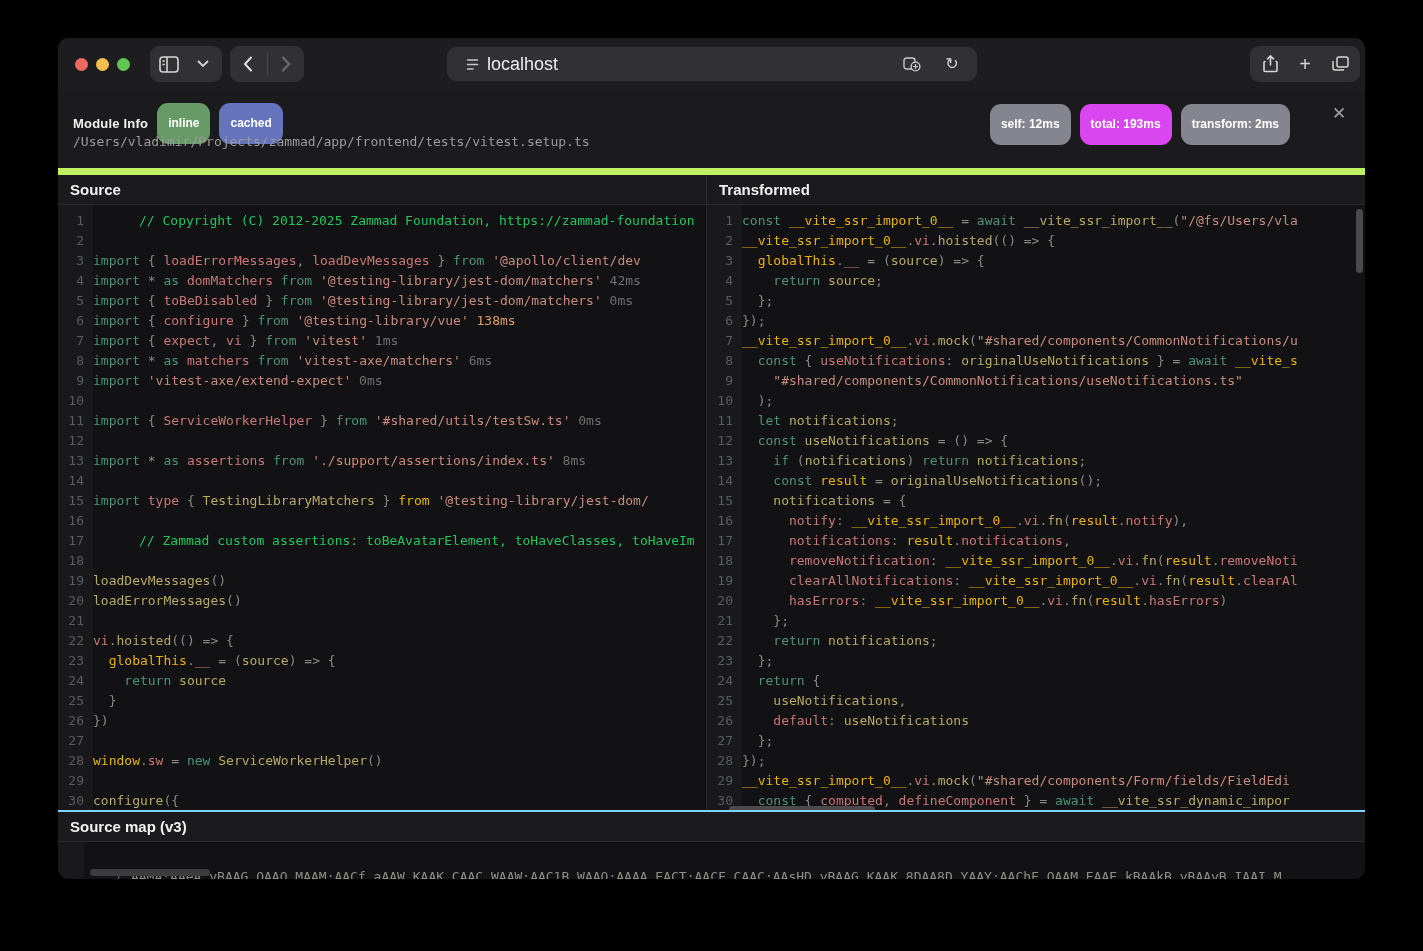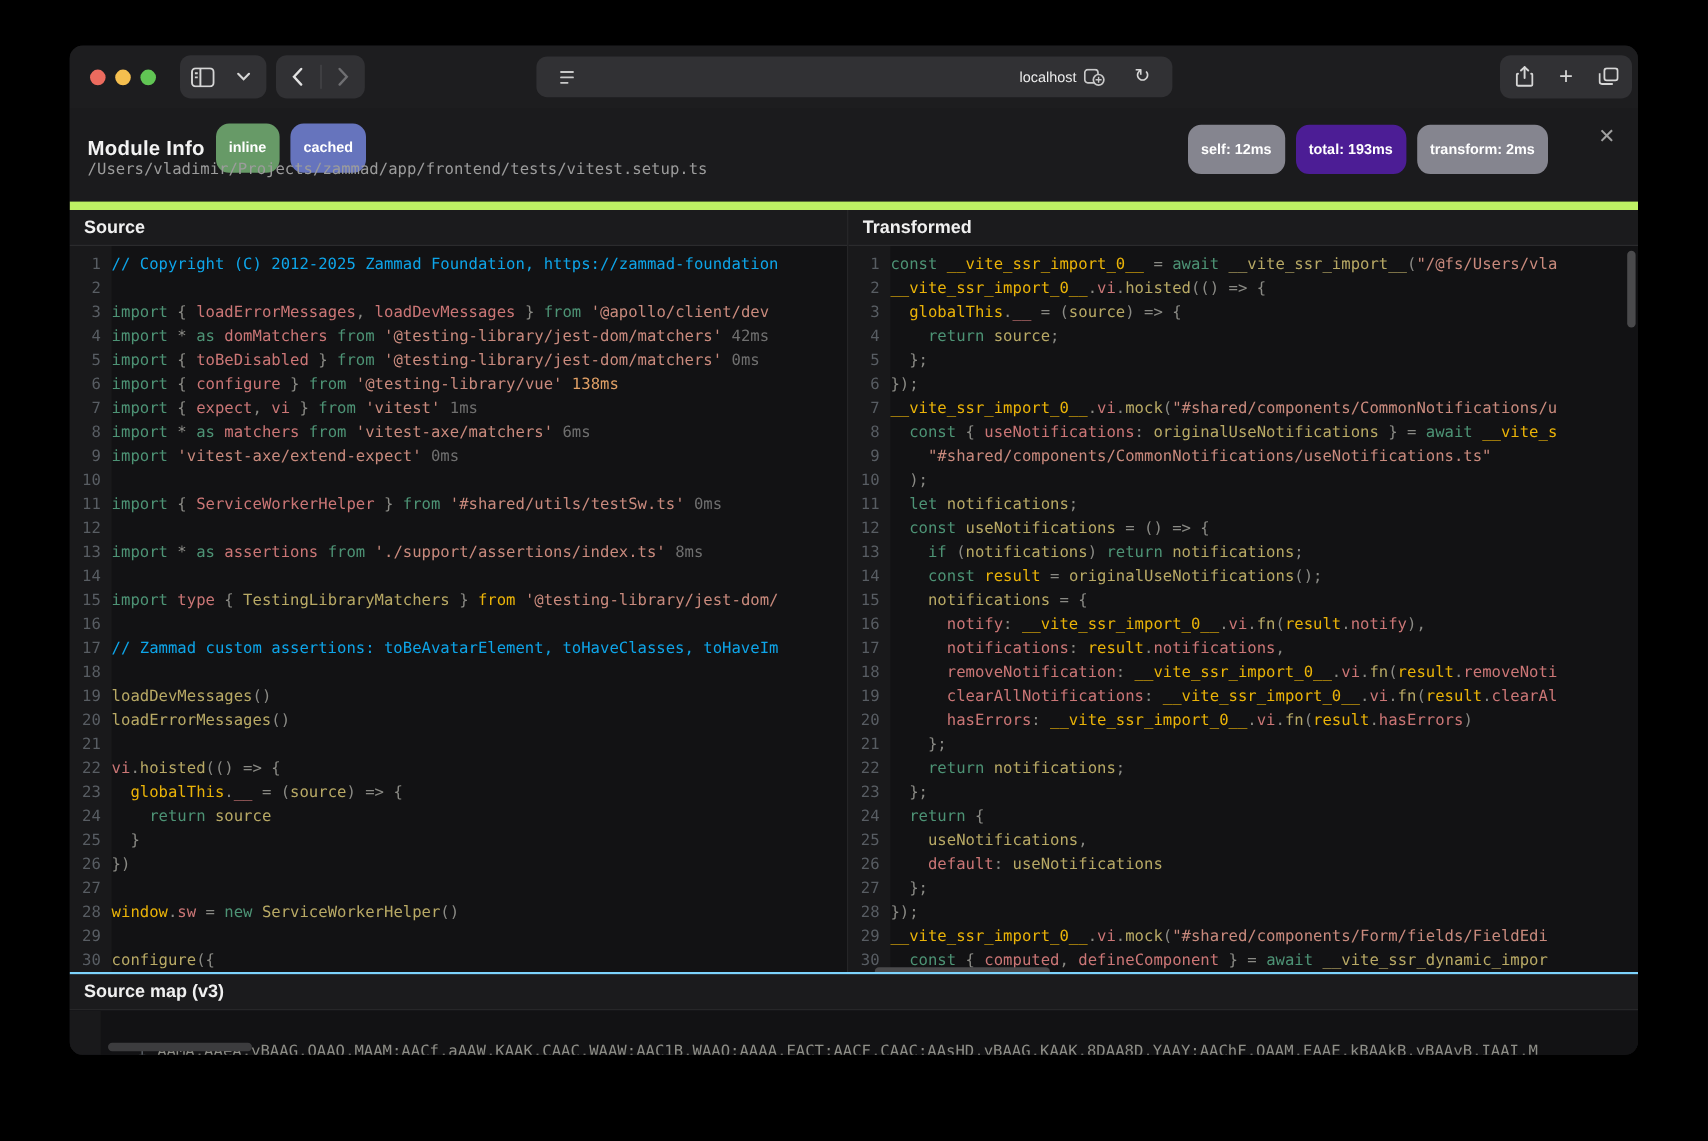--- a/index.html
+++ b/index.html
@@ -22,7 +22,7 @@
   .grp-right { left:1192px; width:110px; }
   .addr { position:absolute; left:389px; top:9px; width:530px; height:34px; background:#313134;
           border-radius:9px; display:flex; align-items:center; padding:0 10px; }
-  .addr-title { flex:1; text-align:right; color:#ececec; font-size:12px; }
+  .addr-title { flex:1; text-align:left; color:#ececec; font-size:18px; }
   .addr-right { display:flex; align-items:center; gap:10px; color:#c9c9c9; }
   .reload { font-size:16px; color:#d6d6d6; line-height:1; }
 

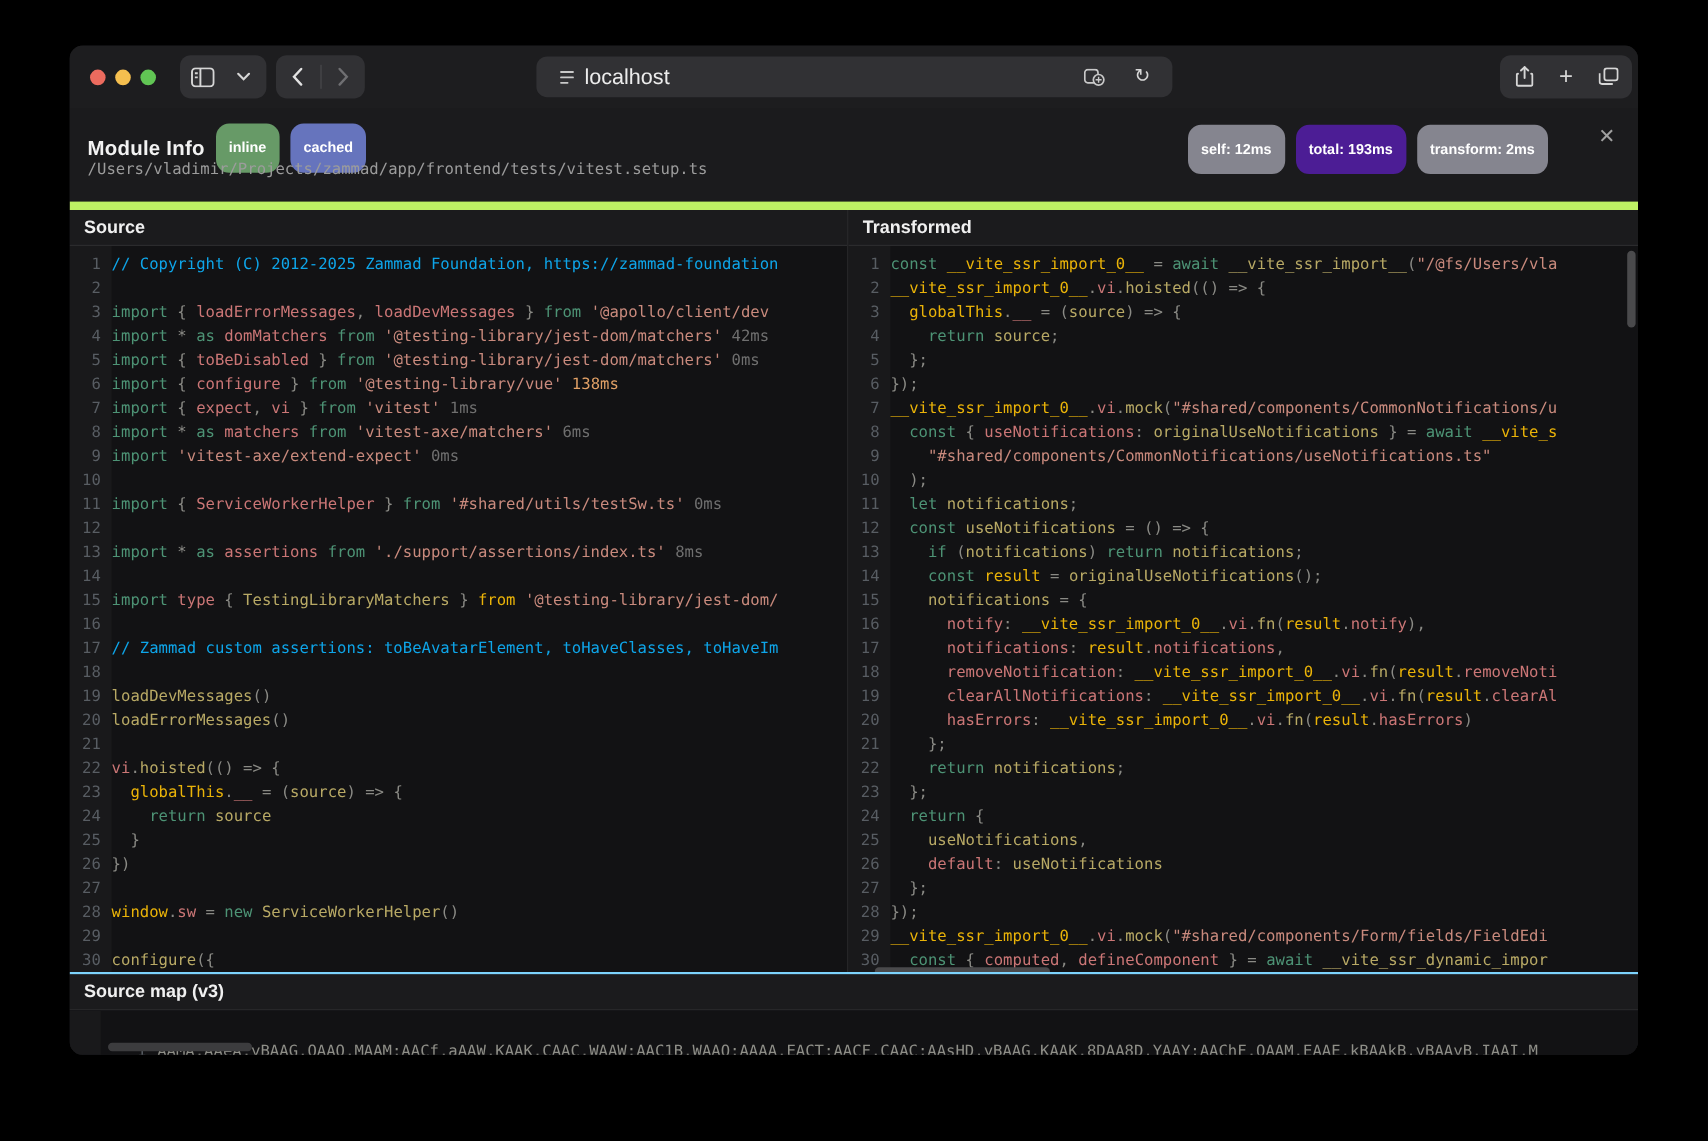--- a/index.html
+++ b/index.html
@@ -29,7 +29,7 @@
   
   .modhead { position:relative; height:78px; background:#1b1b1d; }
   .title-row { position:absolute; left:15px; top:13px; display:flex; align-items:center; gap:9px; }
-  .mod-title { font-size:17px; font-weight:700; color:#f2f2f2; letter-spacing:.2px;text-align:right; }
+  .mod-title { font-size:13px; font-weight:700; color:#f2f2f2; letter-spacing:.2px;text-align:right; }
   .pill { display:inline-block; padding:13px 11px; border-radius:11px; font-size:12px;
           font-weight:700; color:#fff; line-height:15px; }
   .mod-path { position:absolute; left:15px; top:44px; font-family:"DejaVu Sans Mono", monospace;

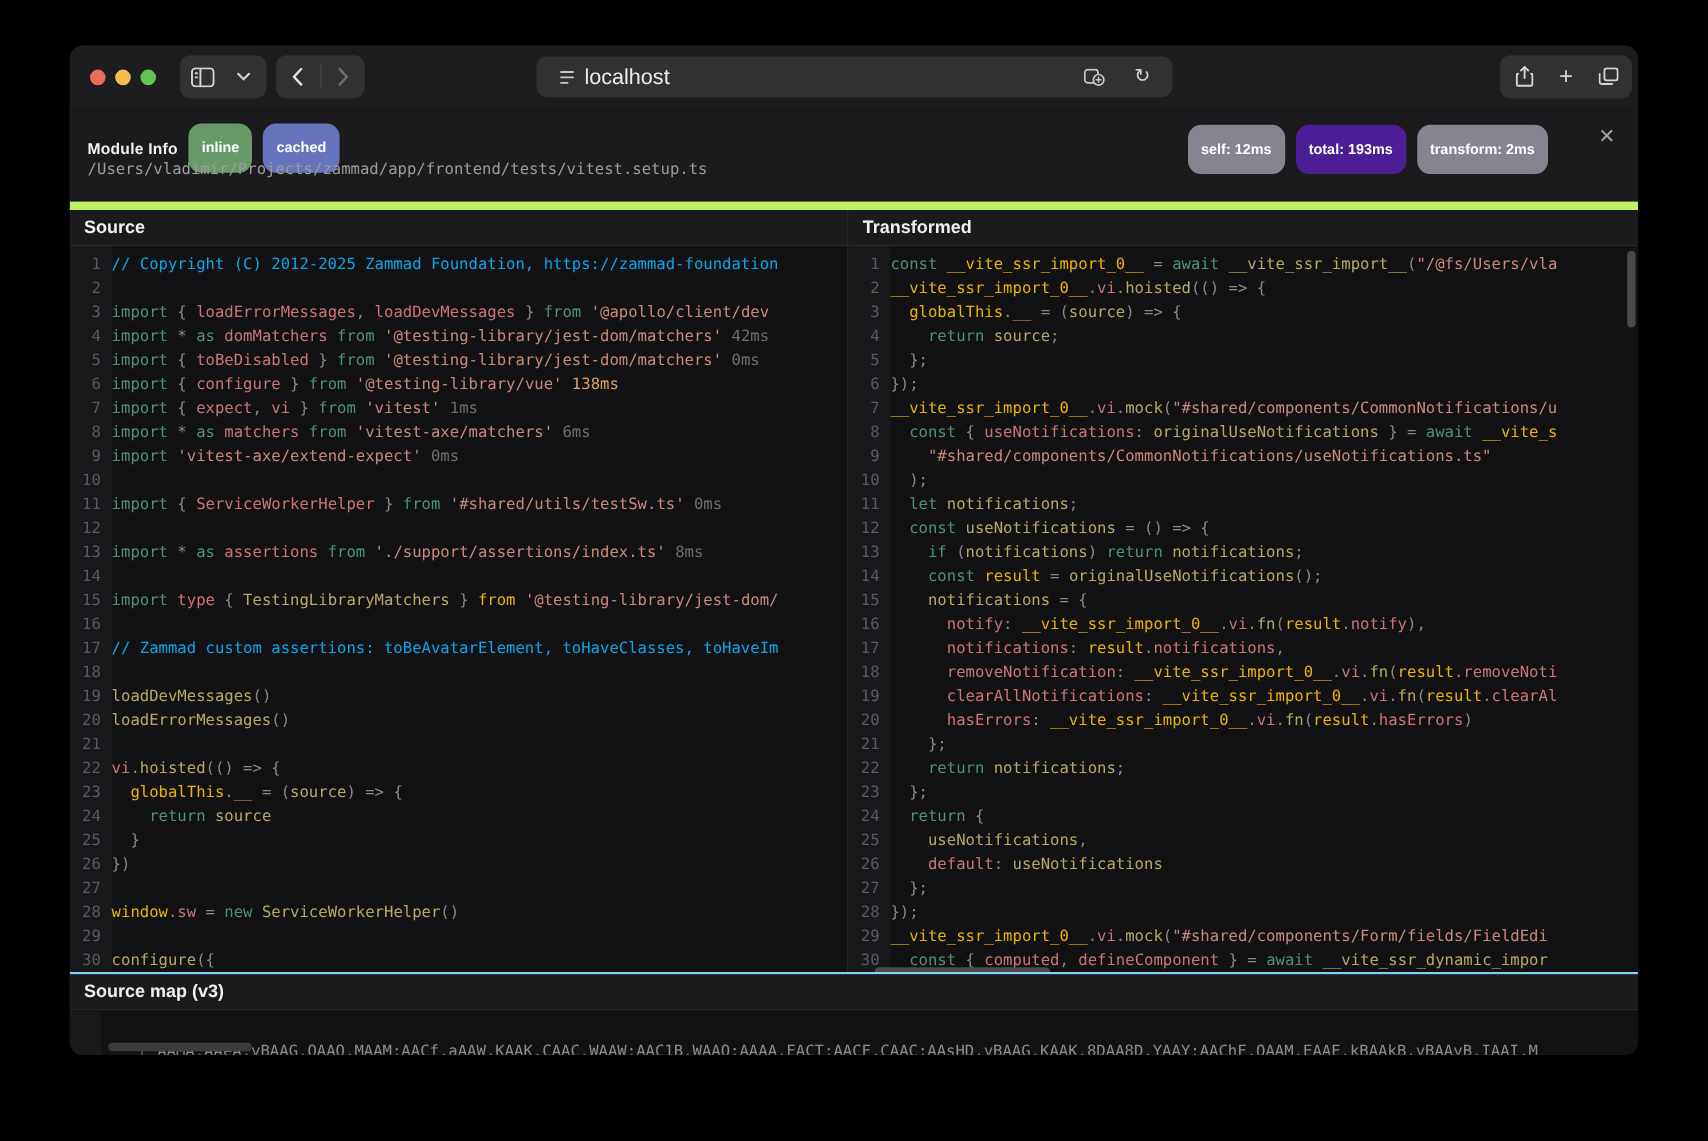--- a/index.html
+++ b/index.html
@@ -165,7 +165,7 @@
     <div class="mod-path">/Users/vladimir/Projects/zammad/app/frontend/tests/vitest.setup.ts</div>
     <div class="timing-row">
       <span class="pill" style="background: rgb(133, 133, 143);">self: 12ms</span>
-      <span class="pill" style="background: #4c1d95;">total: 193ms</span>
+      <span class="pill" style="background: #d946ef;">total: 193ms</span>
       <span class="pill" style="background: rgb(133, 133, 143);">transform: 2ms</span>
     </div>
     <div class="close-x">✕</div>

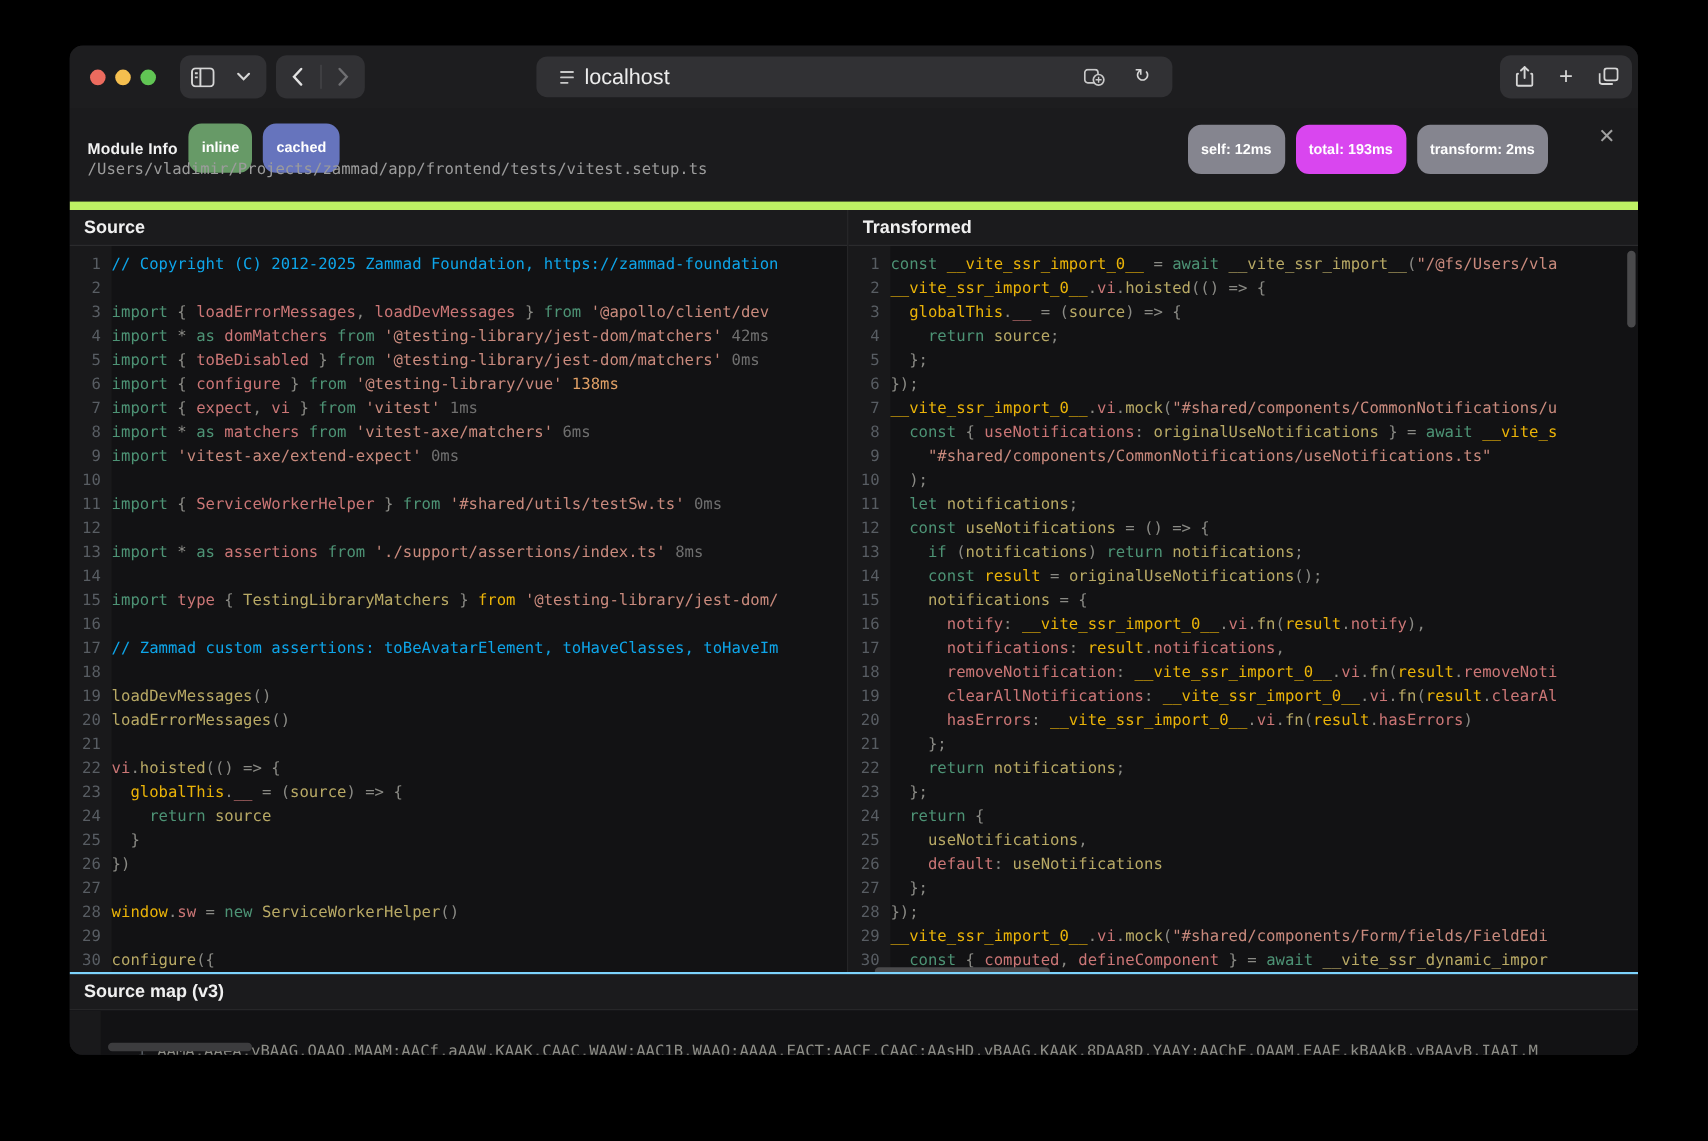--- a/index.html
+++ b/index.html
@@ -57,7 +57,7 @@
   .tok-f { color:#b8a965; }
   .tok-p { color:#8a8a85; }
   .tok-w { color:#eab308; }
-  .tok-c { color:#0ea5e9; }
+  .tok-c { color:#22c55e;margin-left:46px; }
   .tok-t { color:#6f6f6f; }
   .tok-o { color:#e0a066; }
   .vscroll { position:absolute; right:2px; top:4px; width:7px; height:64px; background:#4a4a4c; border-radius:4px; }

